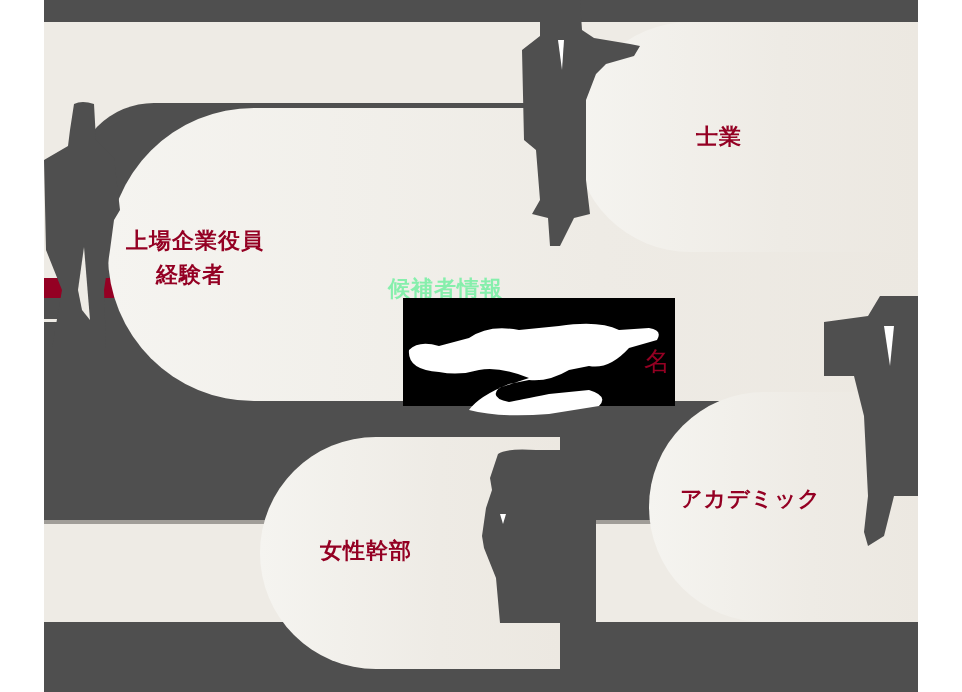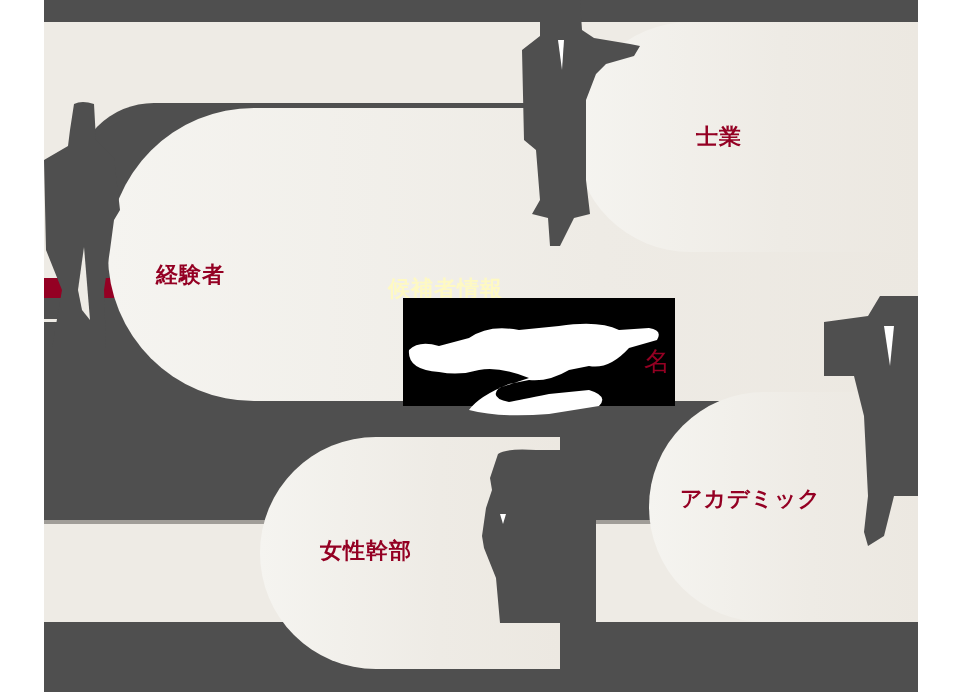--- a/index.html
+++ b/index.html
@@ -71,6 +71,7 @@
   </svg>
   <div class="label" style="left:600px;top:346px;font-size:26px;font-weight:normal;color:#940023;">名</div>
 
+  <div class="label" style="left:82px;top:226px;">上場企業役員</div>
   <div class="label" style="left:112px;top:260px;">経験者</div>
   <div class="label" style="left:652px;top:122px;">士業</div>
   <div class="label" style="left:636px;top:484px;">アカデミック</div>

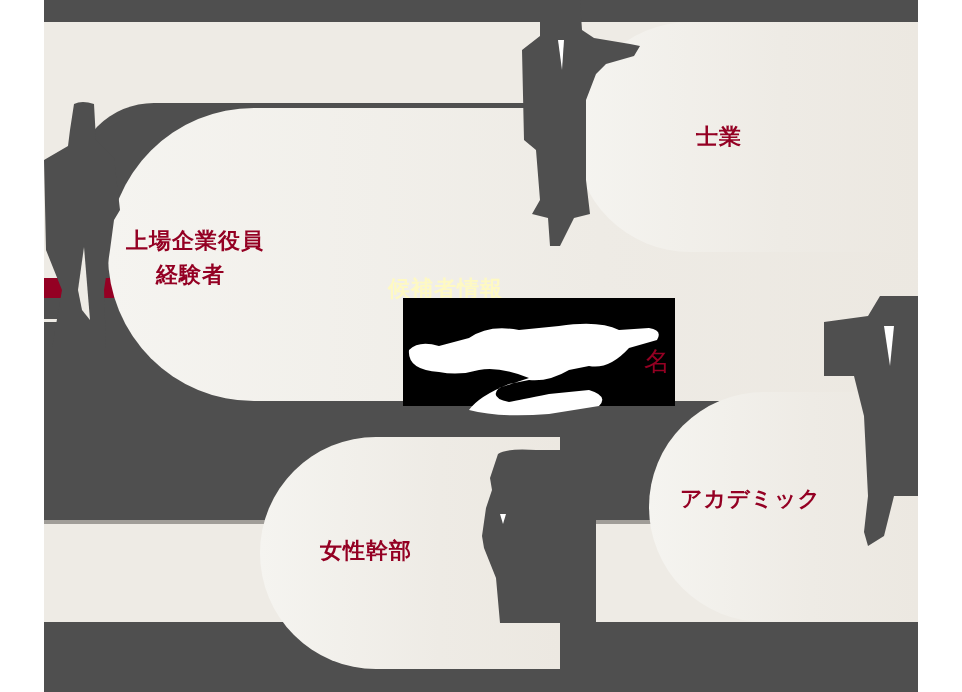--- a/index.html
+++ b/index.html
@@ -63,7 +63,7 @@
     <path fill="#ffffff" d="M60 30 L70 30 L66 70 Z"></path>
   </svg>
 
-  <div class="label" style="left:344px;top:274px;font-size:22px;color:#fef9c3;">候補者情報</div>
+  <div class="label" style="left:344px;top:274px;font-size:22px;color:#86efac;">候補者情報</div>
 
   <div class="black-box" style="left:359px;top:298px;width:272px;height:108px;"></div>
   <svg class="scribble" style="left:355px;top:310px;" width="270" height="110" viewBox="0 0 270 110">

